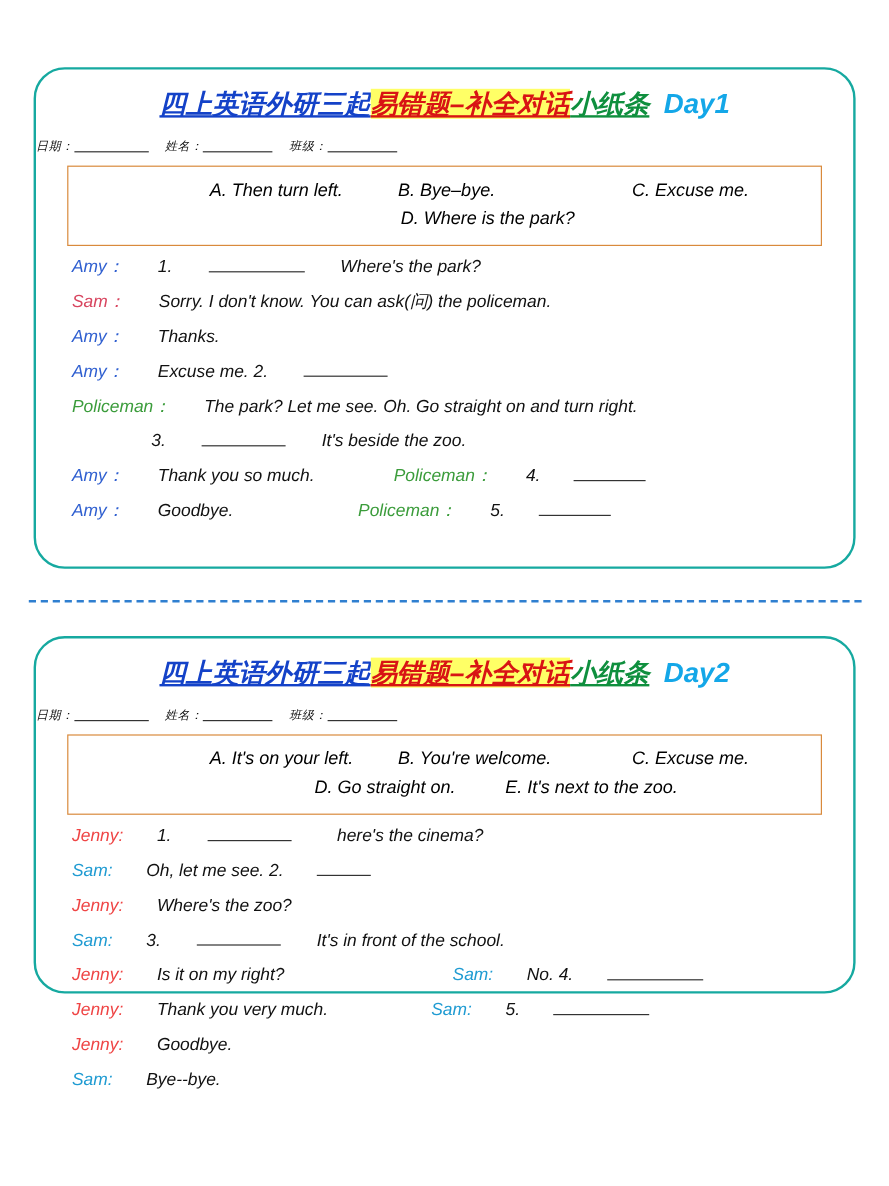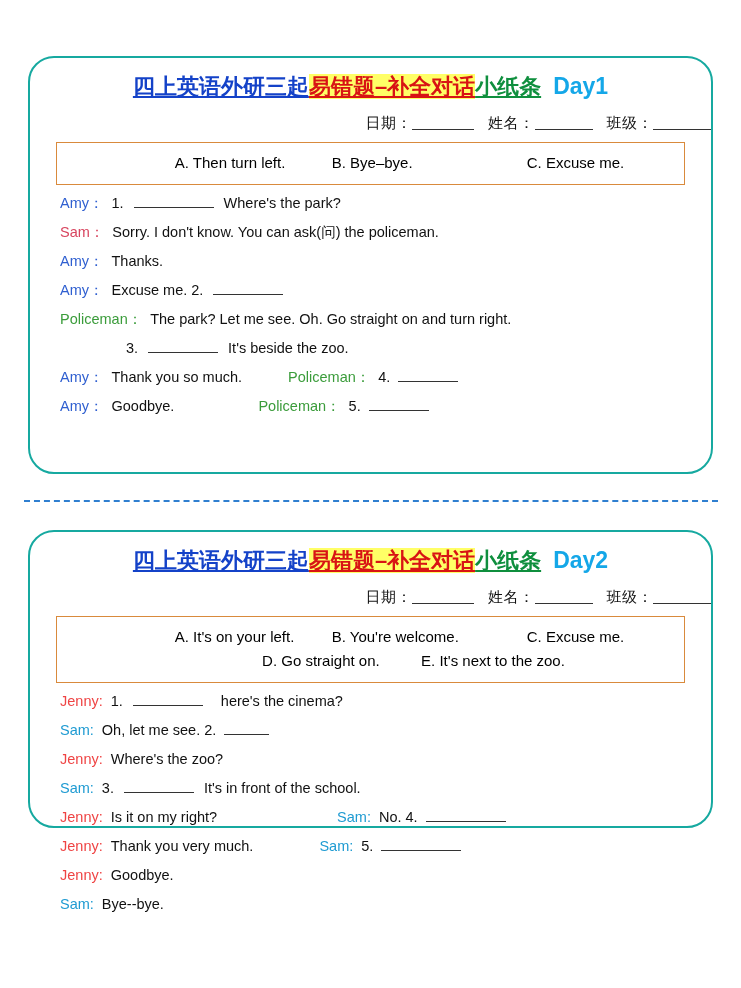--- a/index.html
+++ b/index.html
@@ -22,6 +22,7 @@
     height: 988px;
     box-sizing: border-box;
     padding: 0;
+    font-style: italic;
   }
 
   .card {

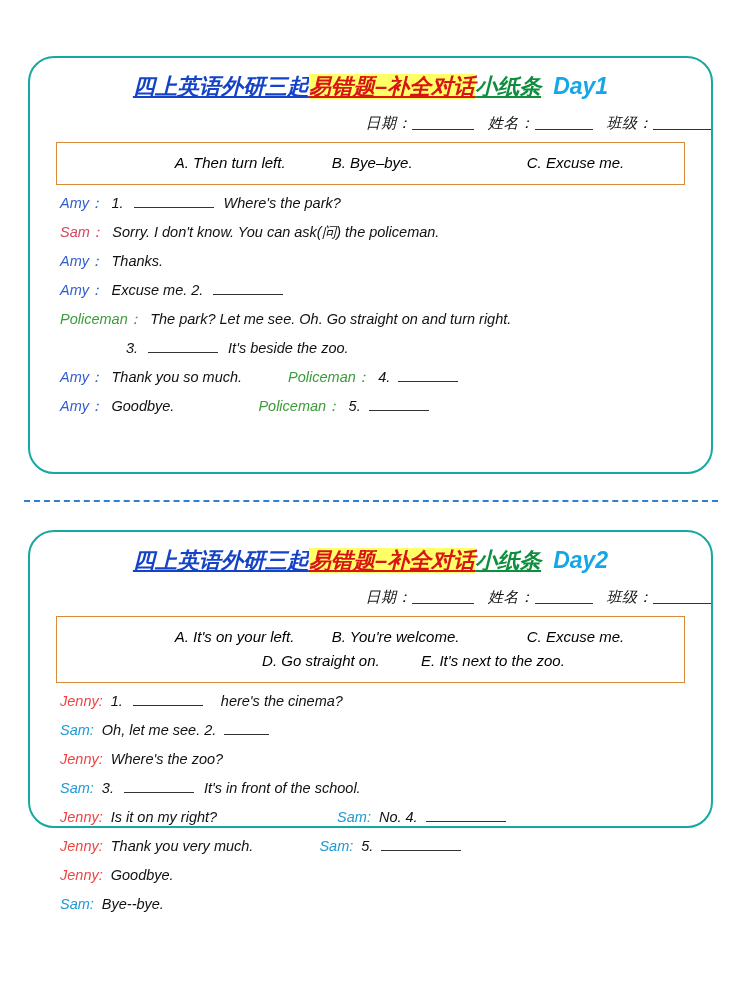--- a/index.html
+++ b/index.html
@@ -65,8 +65,8 @@
   }
 
   .meta {
-    text-align: right;
-    font-size: 15px;
+    text-align: left;
+    font-size: 10px;
     margin-top: 12px;
     color: #111;
     letter-spacing: 0.5px;

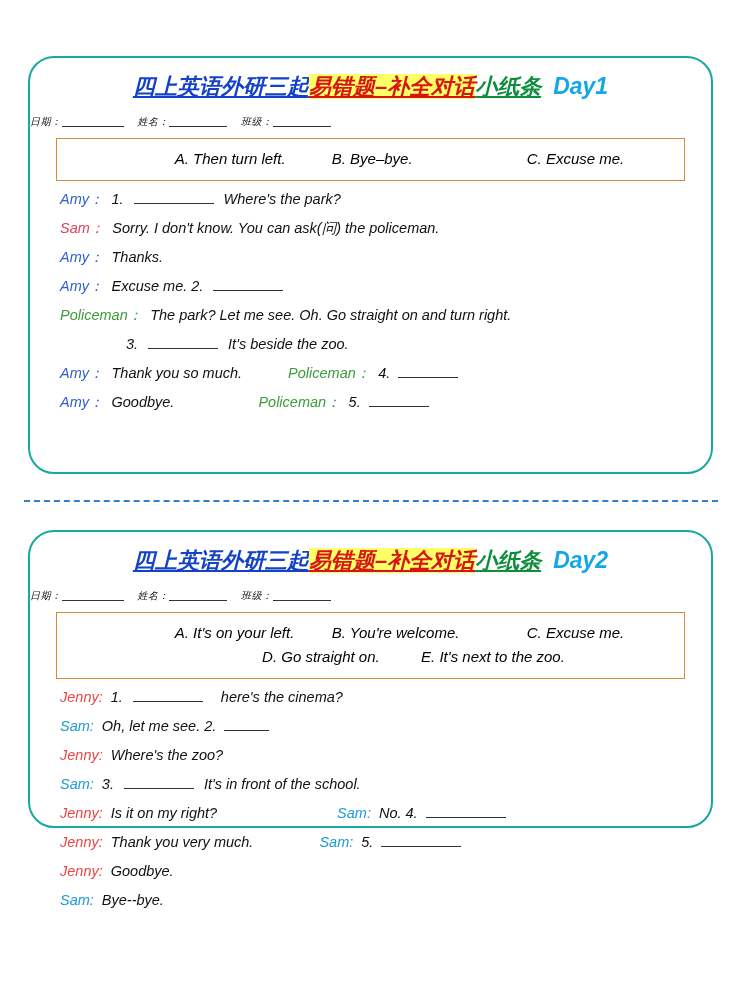--- a/index.html
+++ b/index.html
@@ -168,6 +168,7 @@
         <span class="opt-c">C. Excuse me.</span>
       </div>
       <div class="opt-row">
+        <span class="opt-d">D. Where is the park?</span>
       </div>
     </div>
 

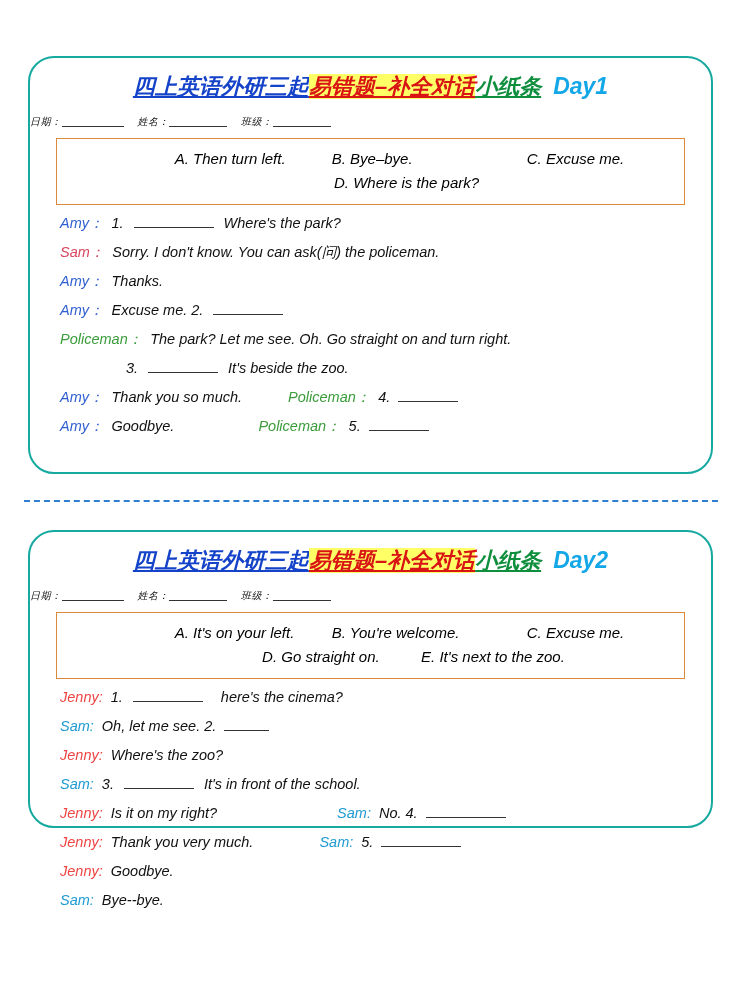--- a/index.html
+++ b/index.html
@@ -112,6 +112,7 @@
     line-height: 1.45;
     margin-bottom: 8px;
     white-space: nowrap;
+    gap: 20px;
   }
   .spk {
     font-weight: normal;

